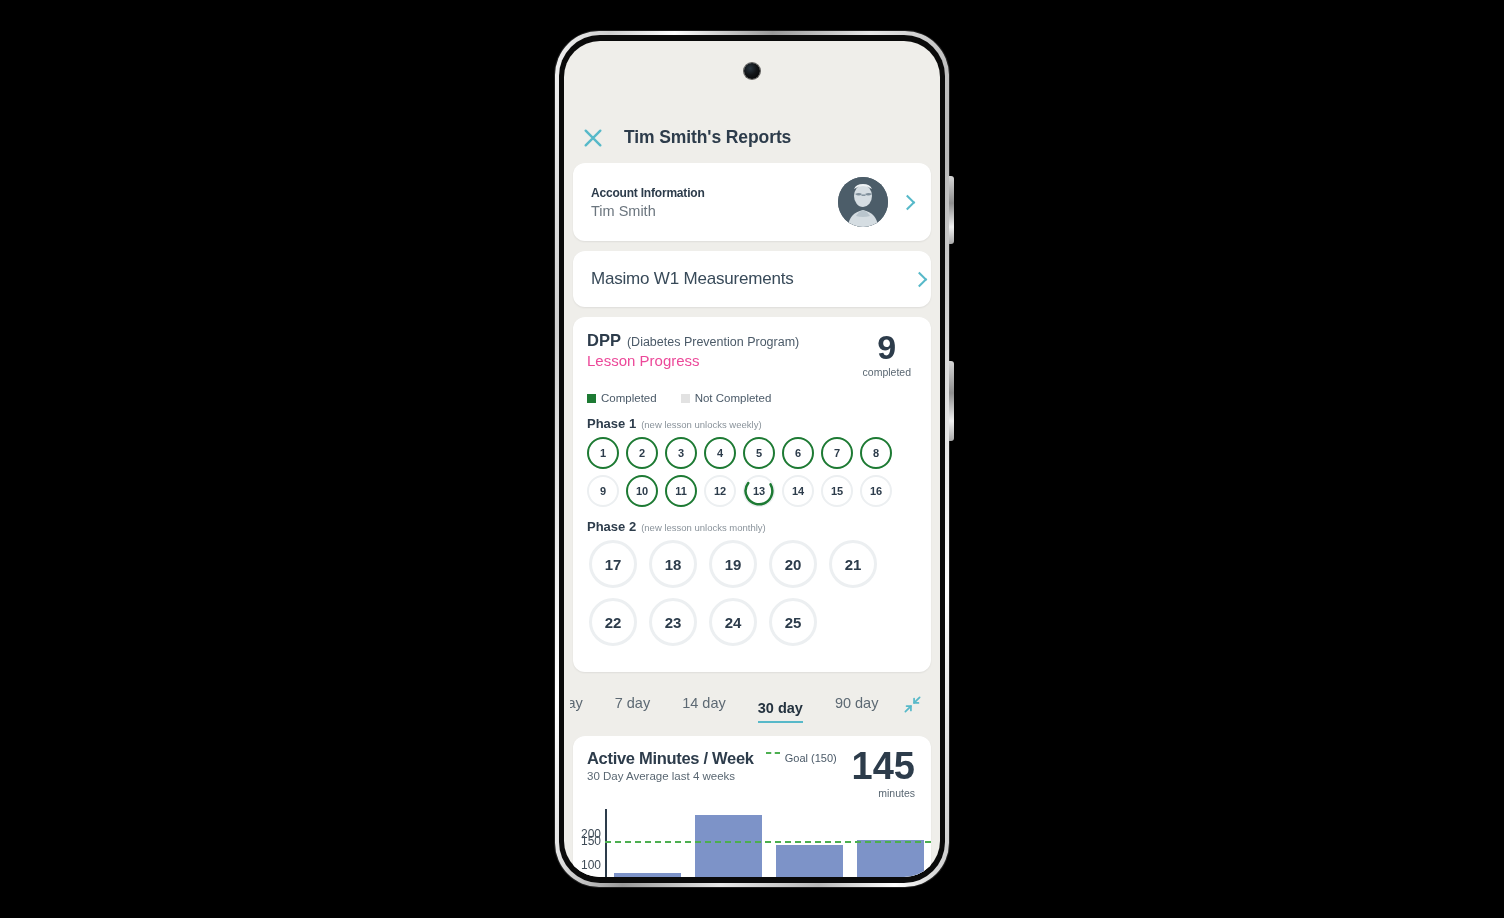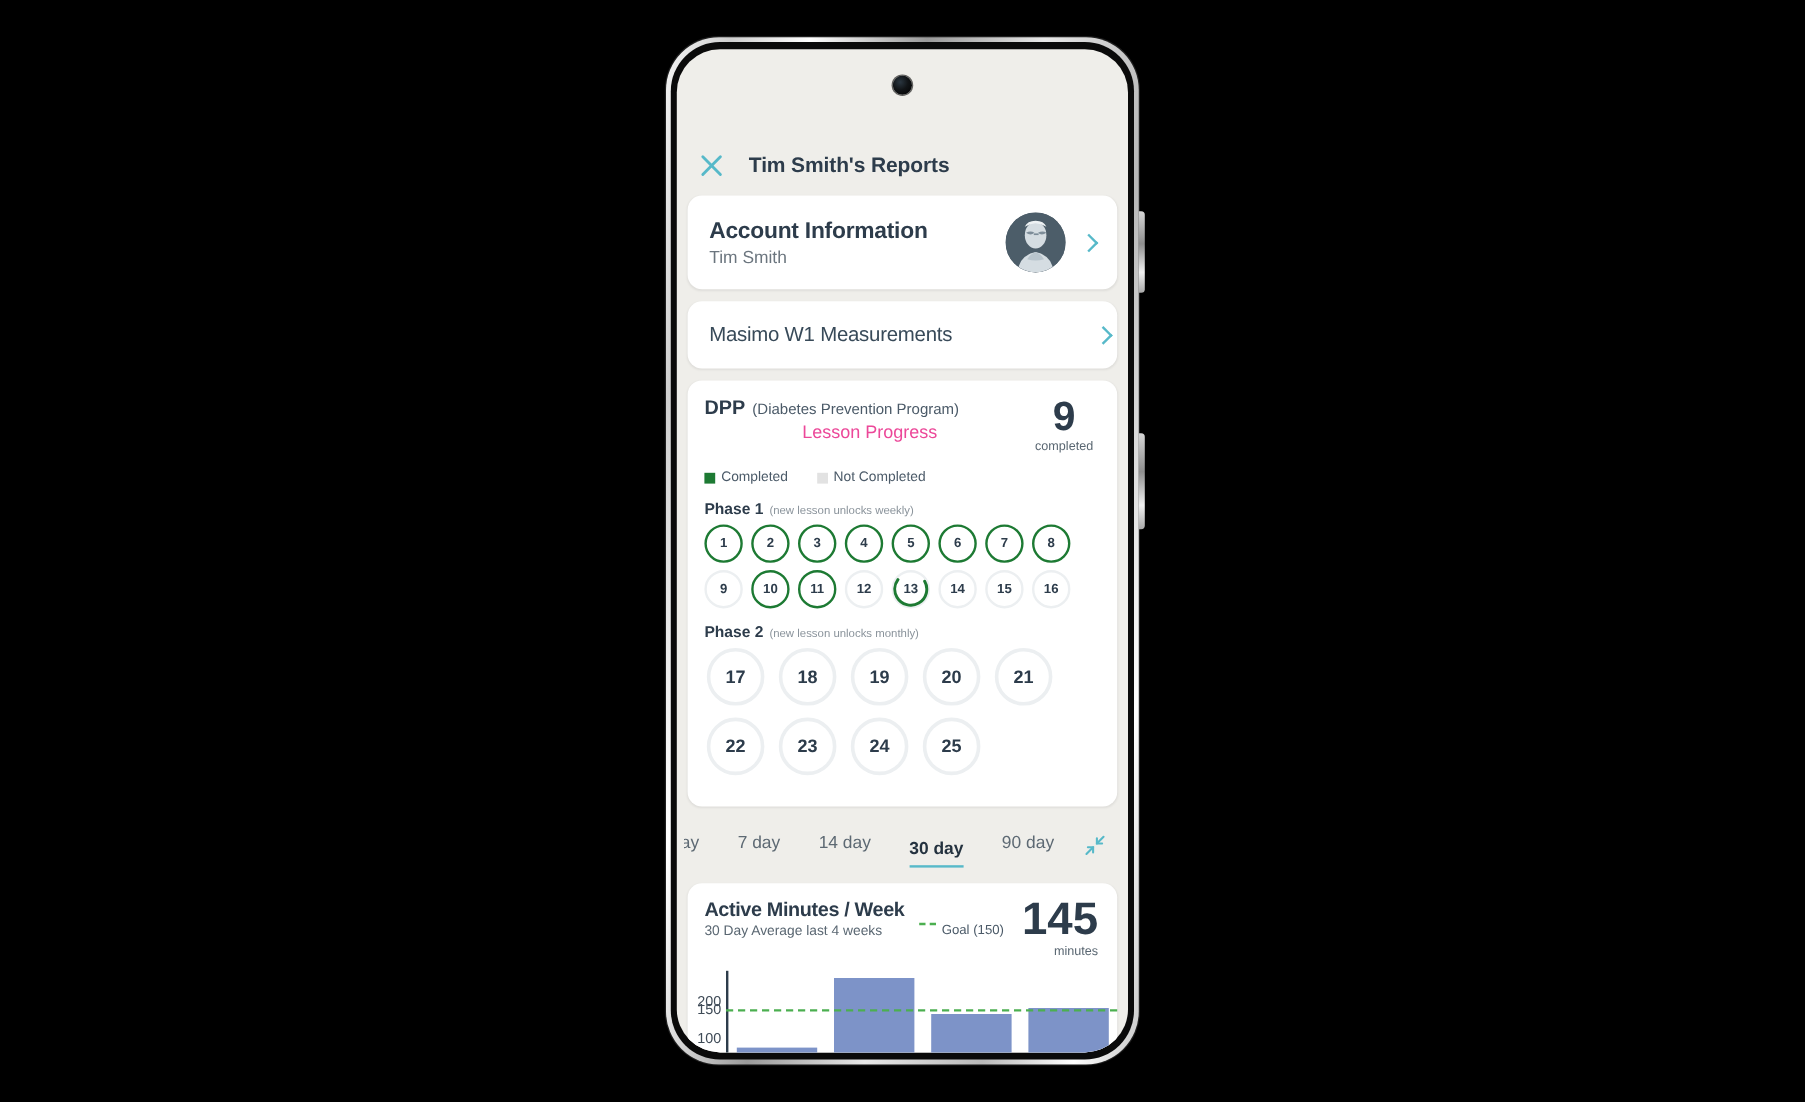--- a/index.html
+++ b/index.html
@@ -111,7 +111,7 @@
   }
   #account-text { flex: 1; }
   #account-title {
-    font-size: 19px;
+    font-size: 12px;
     font-weight: bold;
     color: #2d3c4b;
     margin-bottom: 3px;

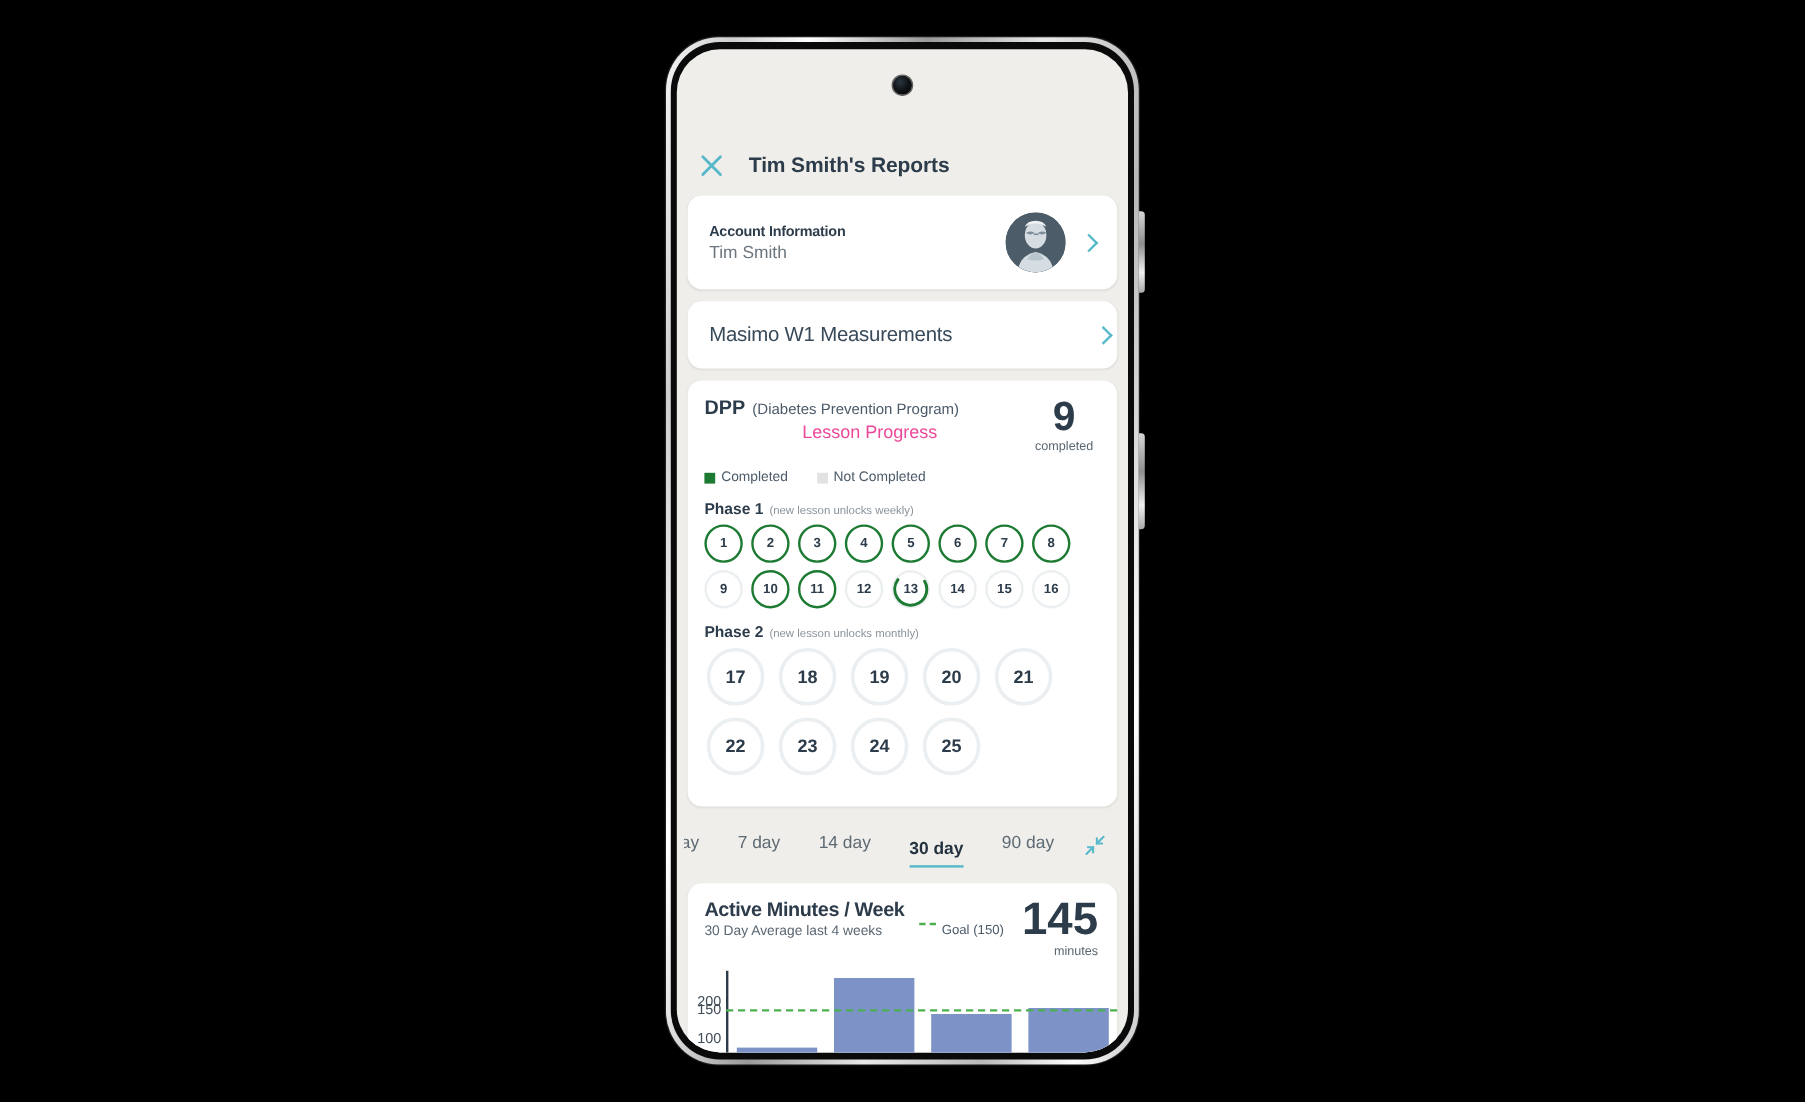--- a/index.html
+++ b/index.html
@@ -157,7 +157,7 @@
   
   #dpp-card { padding: 14px 14px 16px 14px; }
   #dpp-head { display: flex; align-items: flex-start; }
-  #dpp-head-left { flex: 1; text-align: center; }
+  #dpp-head-left { flex: 1; }
   #dpp-title-row { display: flex; align-items: baseline; gap: 6px; }
   #dpp-abbrev {
     font-size: 16.5px; font-weight: bold; color: #2d3c4b;

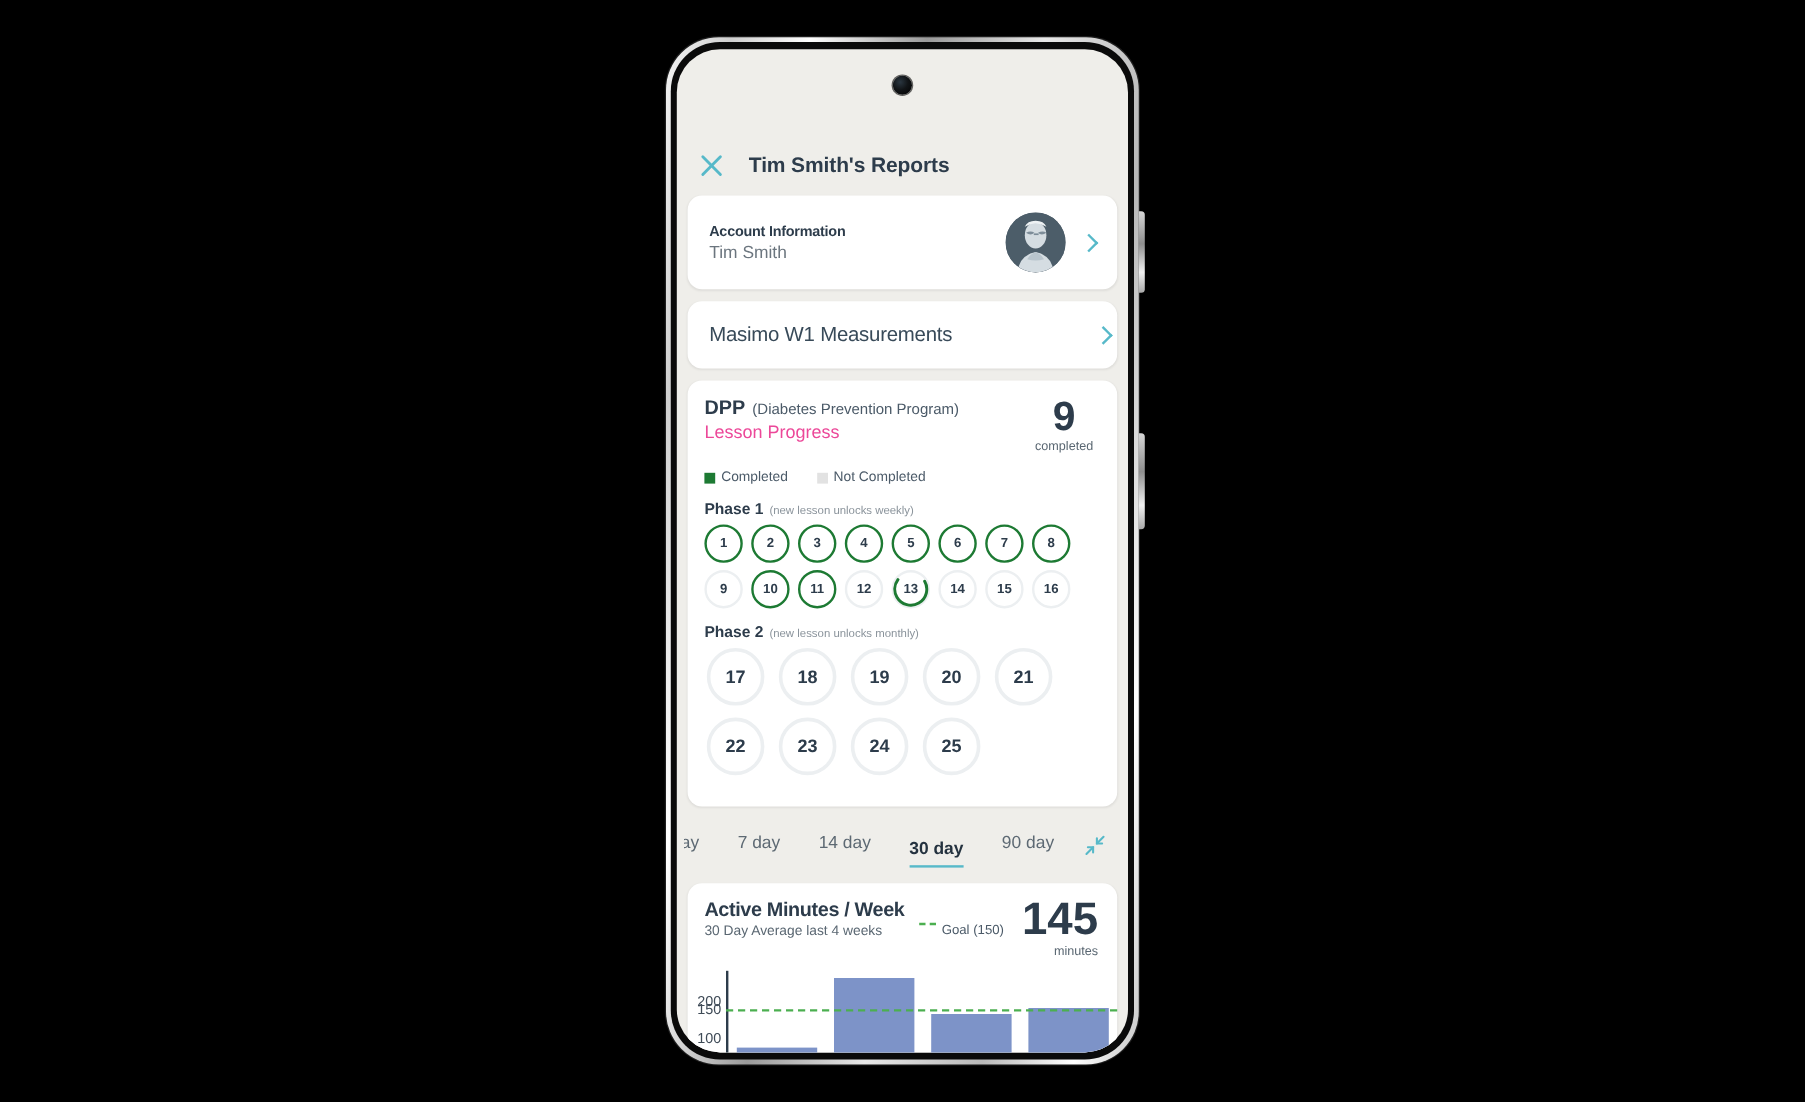--- a/index.html
+++ b/index.html
@@ -260,7 +260,7 @@
   #chart-goal-legend {
     display: flex; align-items: flex-start; gap: 5px;
     font-size: 11px; color: #4b5a68;
-    margin-left: 12px; margin-top: 20px;
+    margin-left: 12px; margin-top: 3px;
   }
   .goal-dash {
     width: 14px; height: 0;

